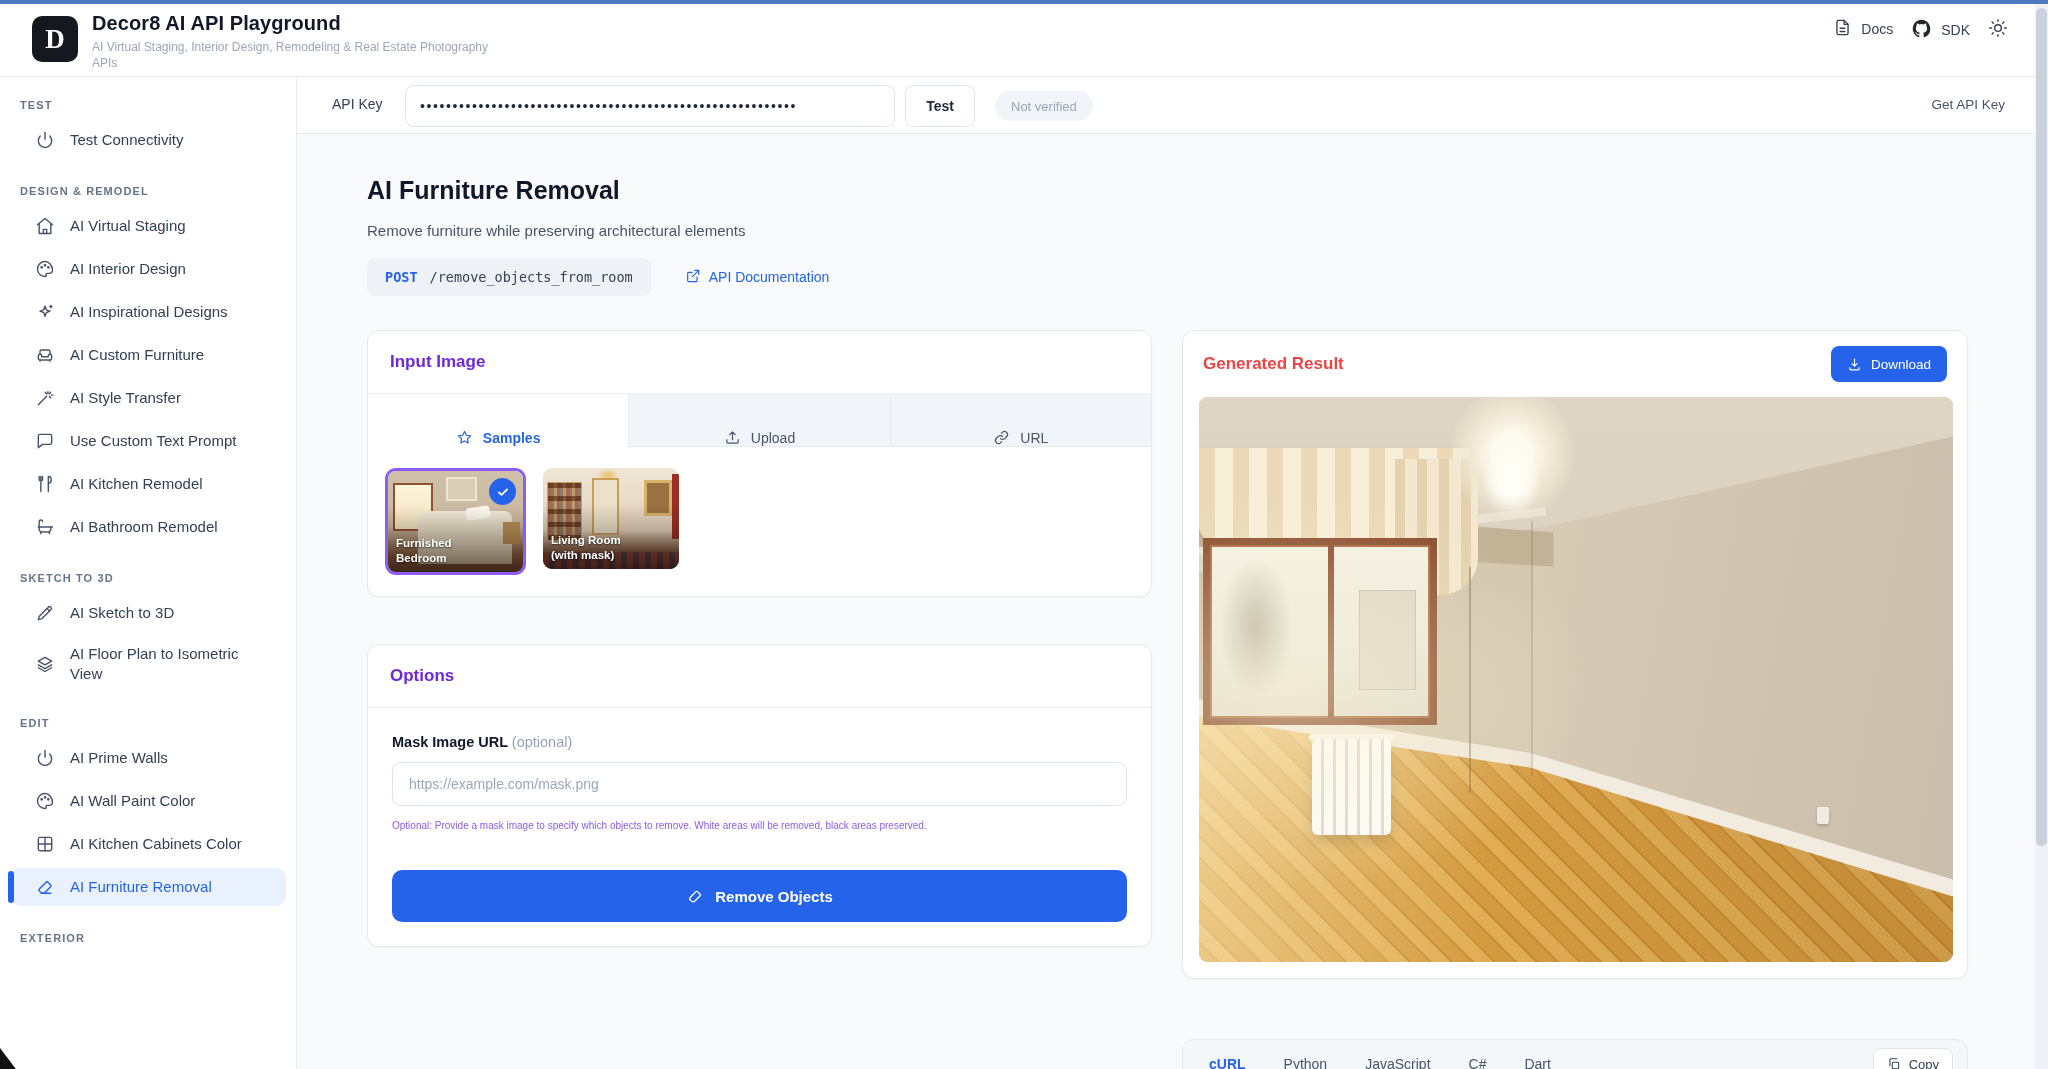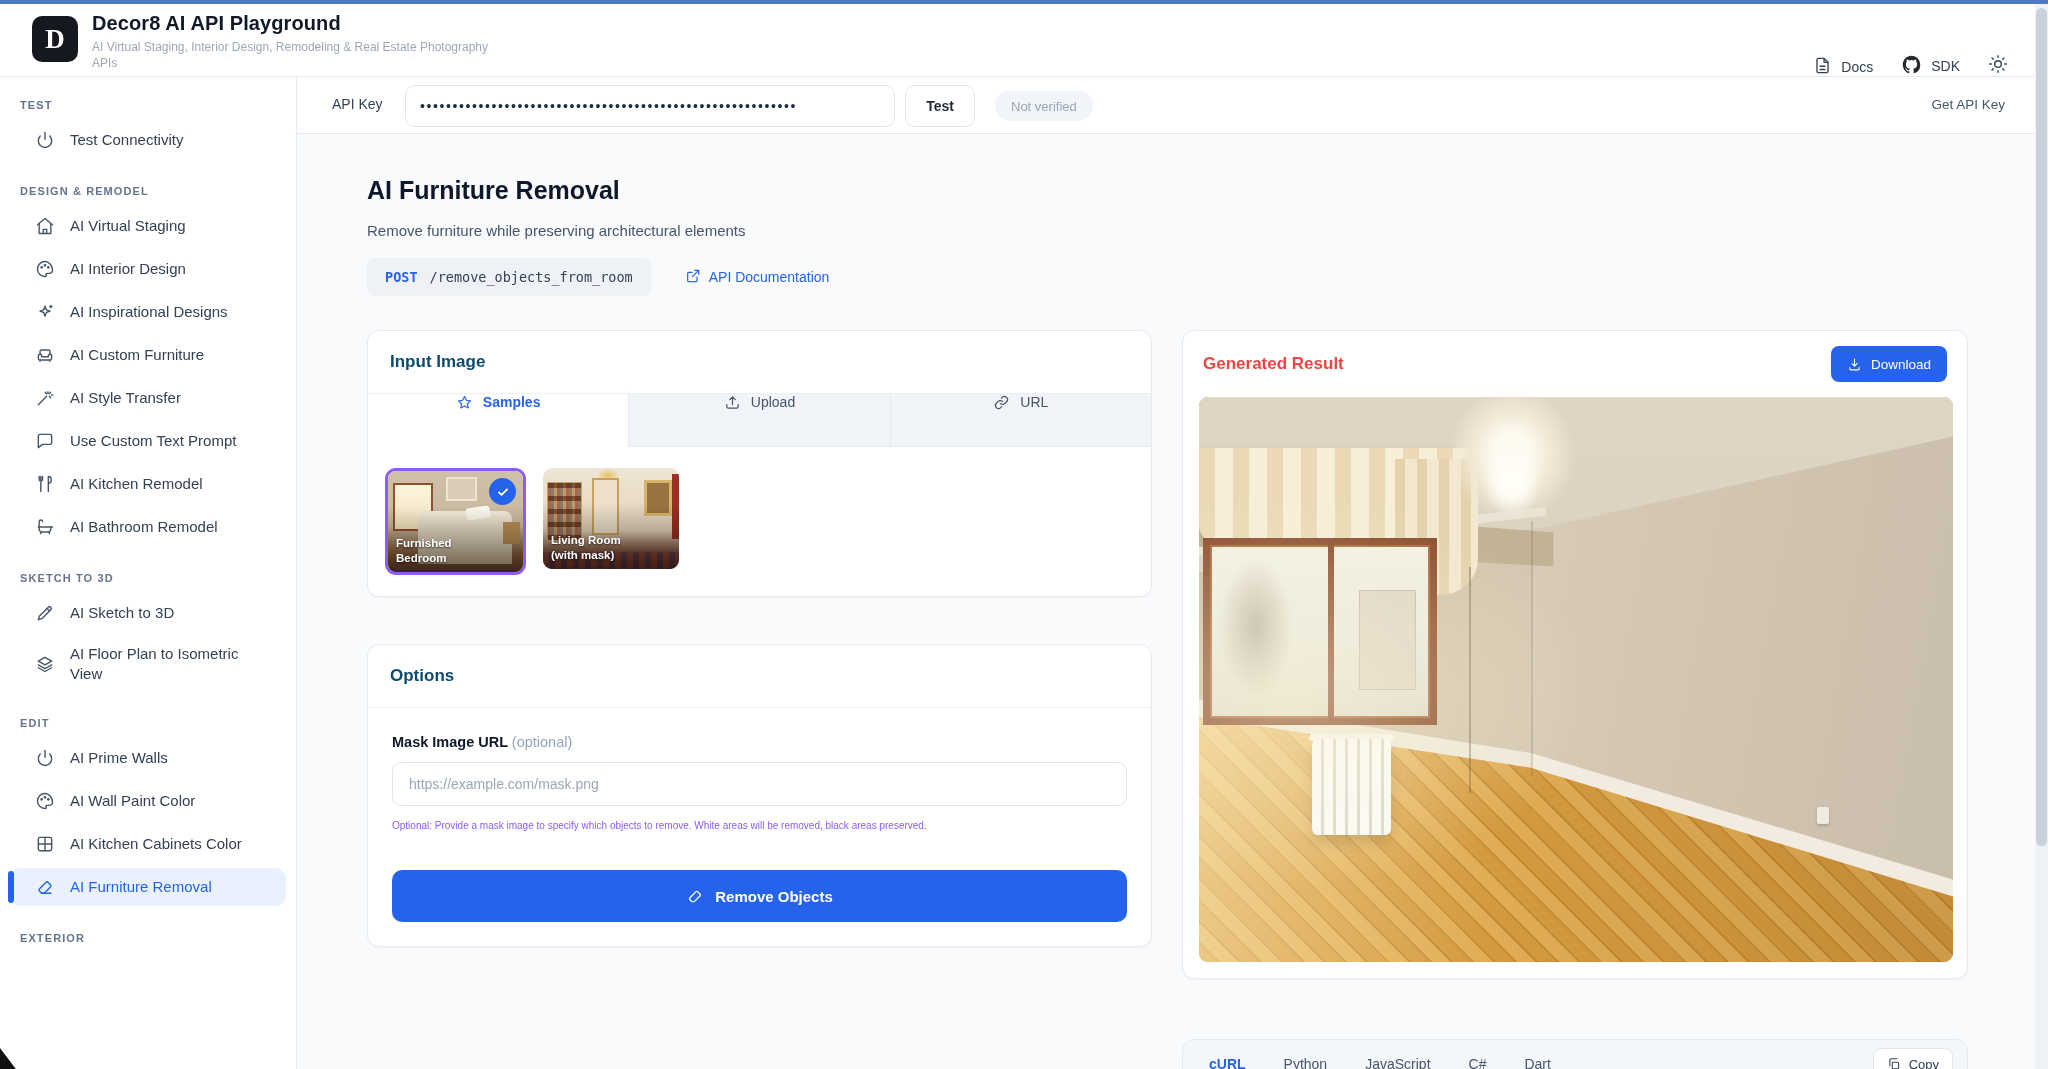--- a/index.html
+++ b/index.html
@@ -27,7 +27,7 @@
   }
   .app-title { position:absolute; left:92px; top:8px; font-size:20px; font-weight:700; color:#111827; letter-spacing:.1px; }
   .app-sub { position:absolute; left:92px; top:35px; width:420px; font-size:12px; line-height:16px; color:#9ca7b8; }
-  .header-right { position:absolute; right:40px; top:1px; height:73px; display:flex; align-items:flex-end; gap:28px; }
+  .header-right { position:absolute; right:40px; top:14px; height:73px; display:flex; align-items:flex-start; gap:18px; }
   .hbtn { display:flex; align-items:center; gap:9px; font-size:14px; color:#334155; cursor:pointer; }
   .hbtn svg { width:19px; height:19px; stroke:#334155; fill:none; stroke-width:1.7; stroke-linecap:round; stroke-linejoin:round; }
   .hbtn .gh { fill:#24292f; stroke:none; }

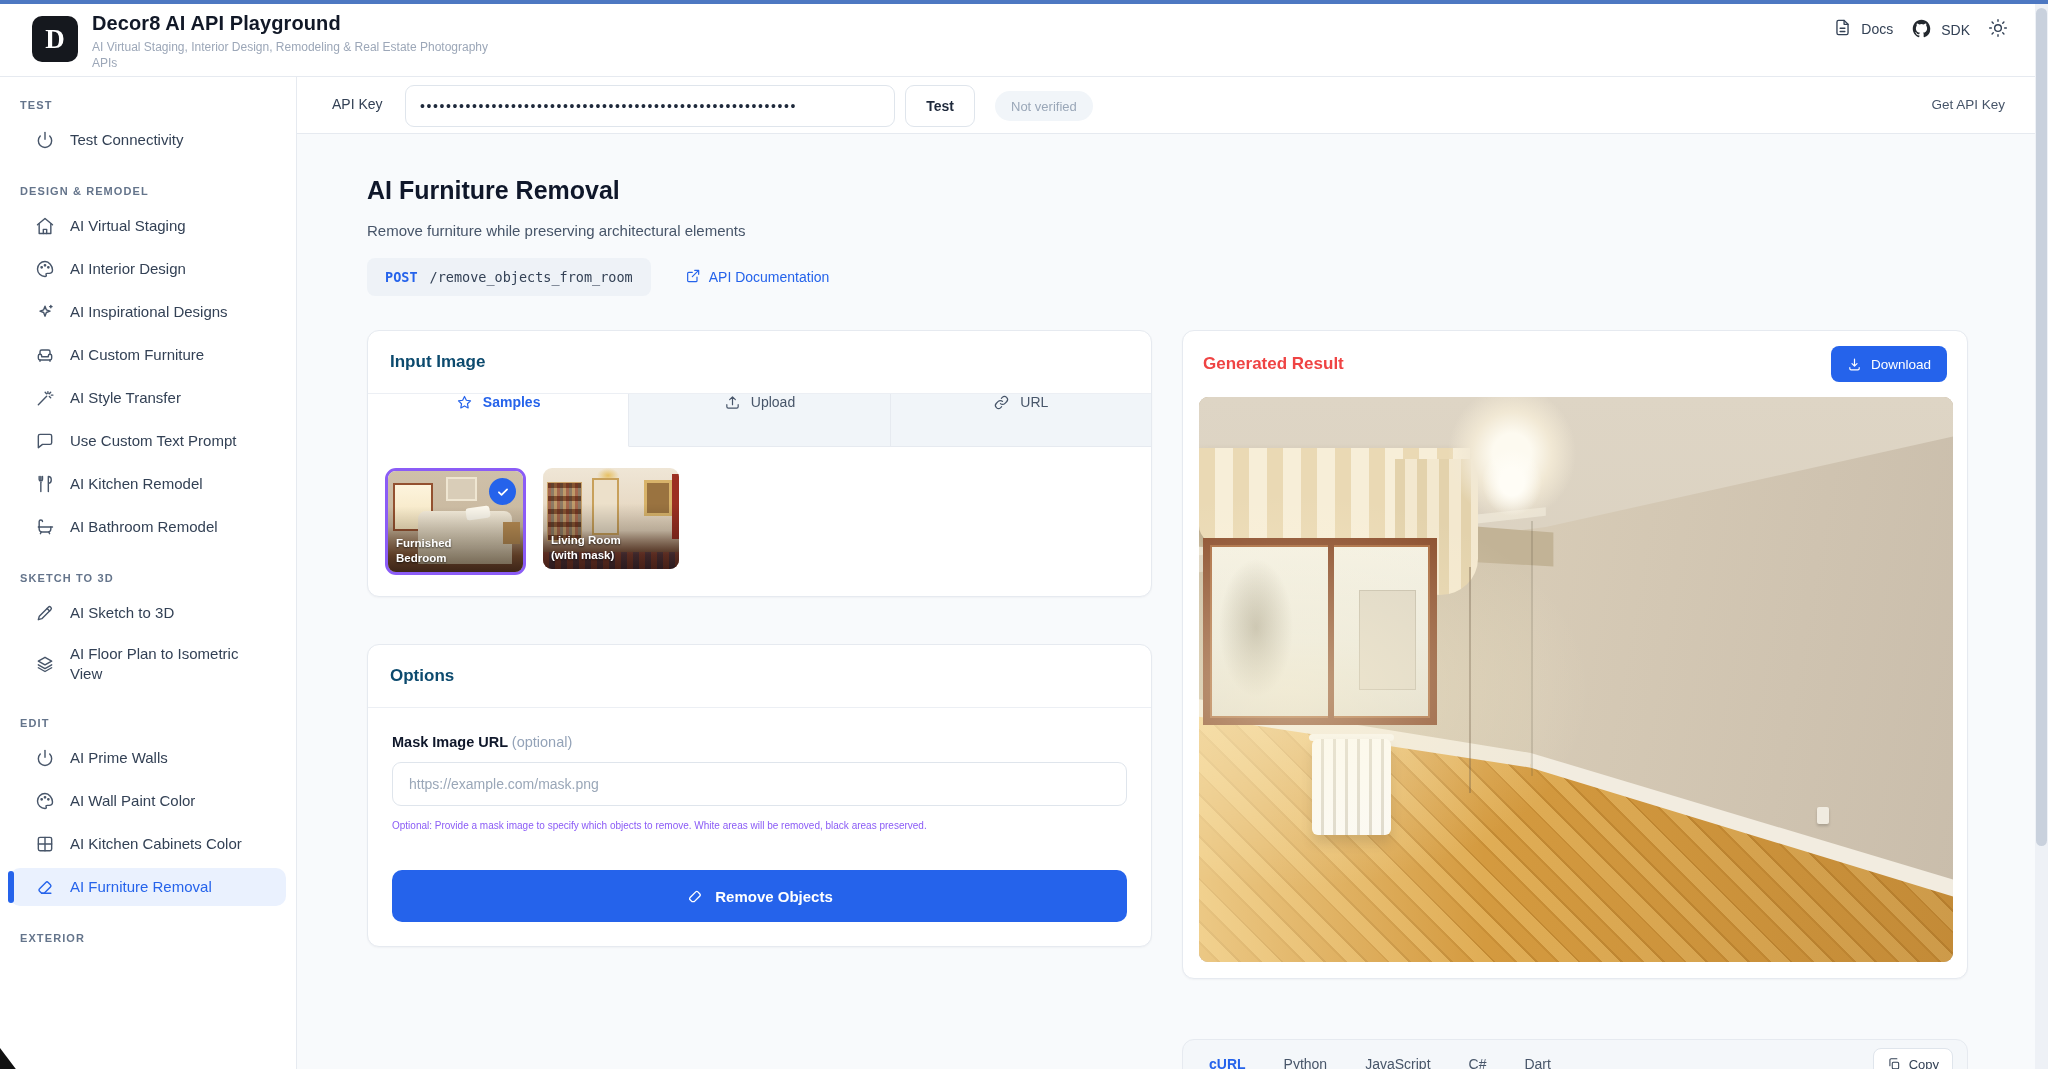--- a/index.html
+++ b/index.html
@@ -92,7 +92,7 @@
   .doc-link svg { width:16px; height:16px; stroke:#2563eb; fill:none; stroke-width:1.8; stroke-linecap:round; stroke-linejoin:round; }
 
   .card { background:#fff; border:1px solid #e6eaf0; border-radius:12px; box-shadow:0 1px 2px rgba(16,24,40,.04); }
-  .card-head { padding:21px 22px; font-size:17px; font-weight:600; color:#0c4a6e; border-bottom:1px solid #eceff4; }
+  .card-head { padding:21px 22px; font-size:17px; font-weight:600; color:#6d28d9; border-bottom:1px solid #eceff4; }
 
   .col-left { position:absolute; left:70px; top:196px; width:785px; }
   .col-right { position:absolute; left:885px; top:196px; width:786px; }

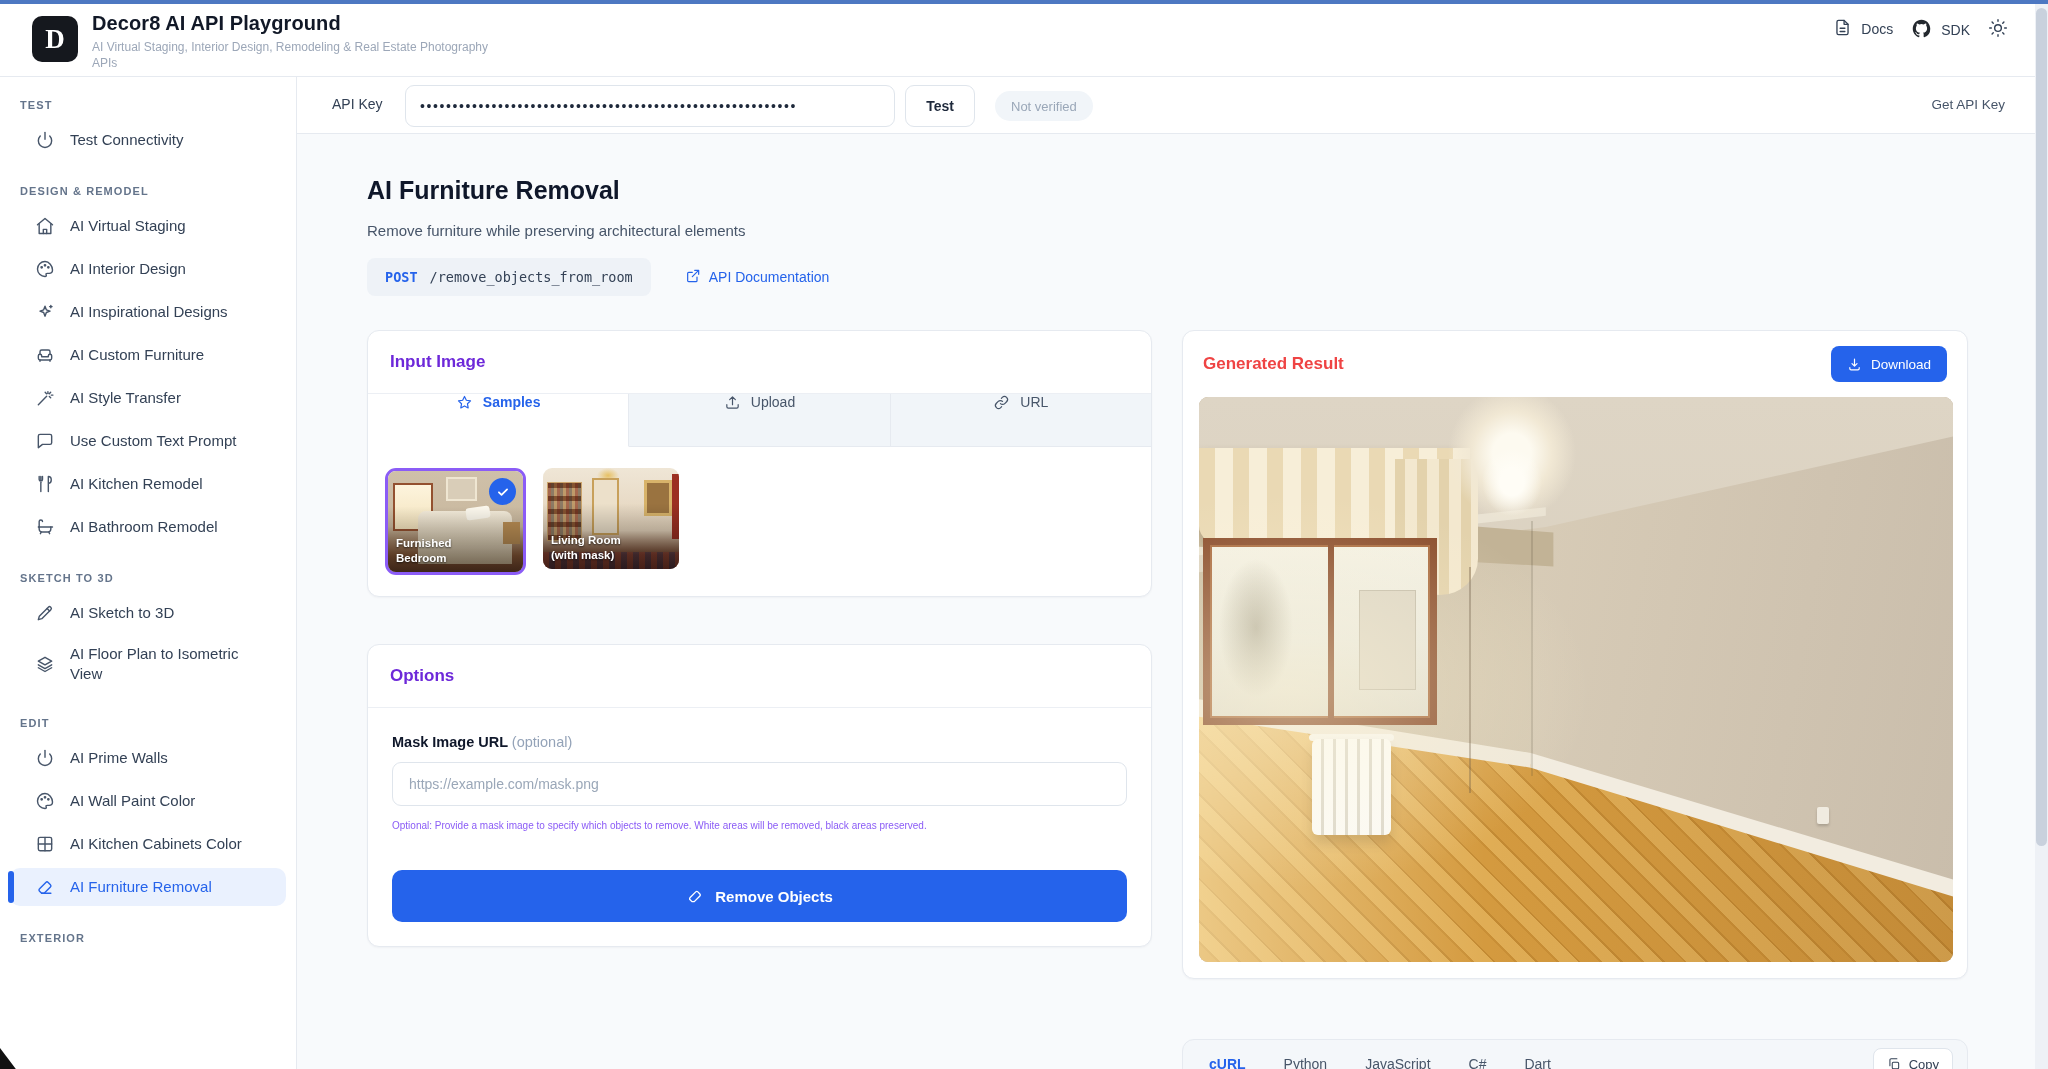--- a/index.html
+++ b/index.html
@@ -100,7 +100,7 @@
   
   .tabbar { display:flex; height:53px; background:#f1f5f9; }
   .tab {
-    flex:1; display:flex; align-items:flex-start; justify-content:center; gap:10px;
+    flex:1; display:flex; align-items:flex-end; justify-content:center; gap:10px;
     font-size:14px; color:#475569; border-bottom:1px solid #e6eaf0; cursor:pointer;
   }
   .tab svg { width:17px; height:17px; stroke:#475569; fill:none; stroke-width:1.7; stroke-linecap:round; stroke-linejoin:round; }

